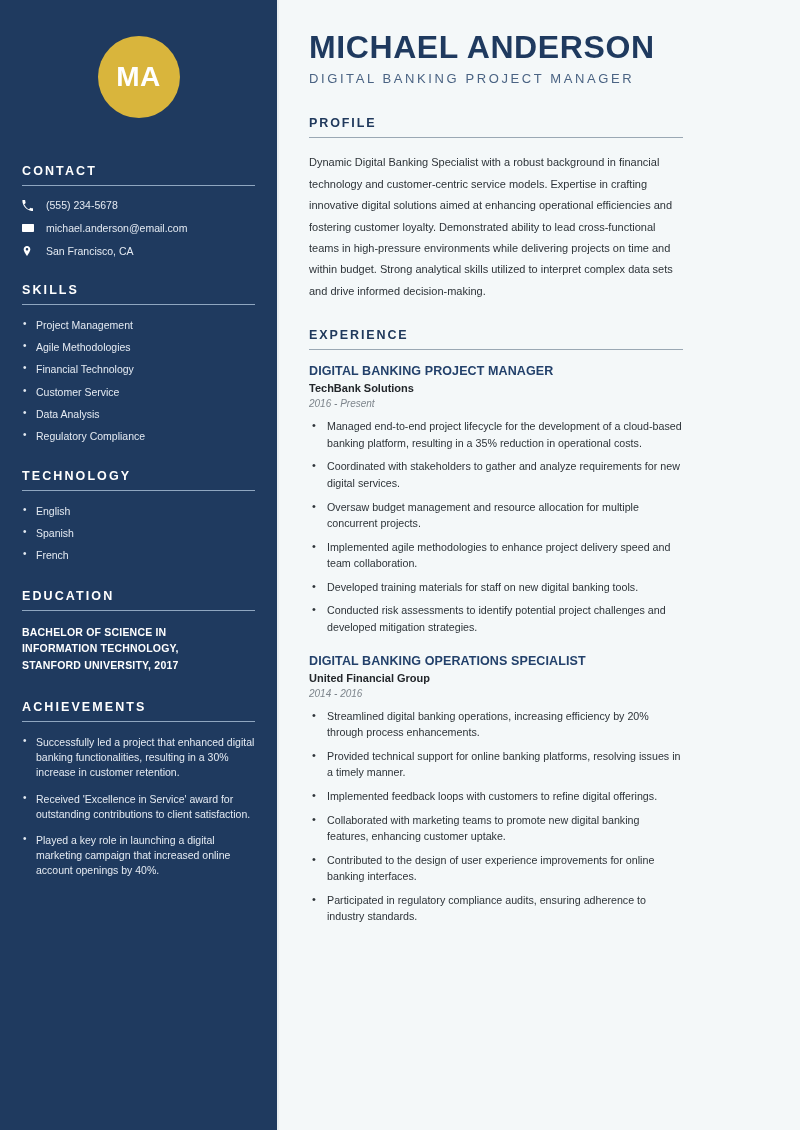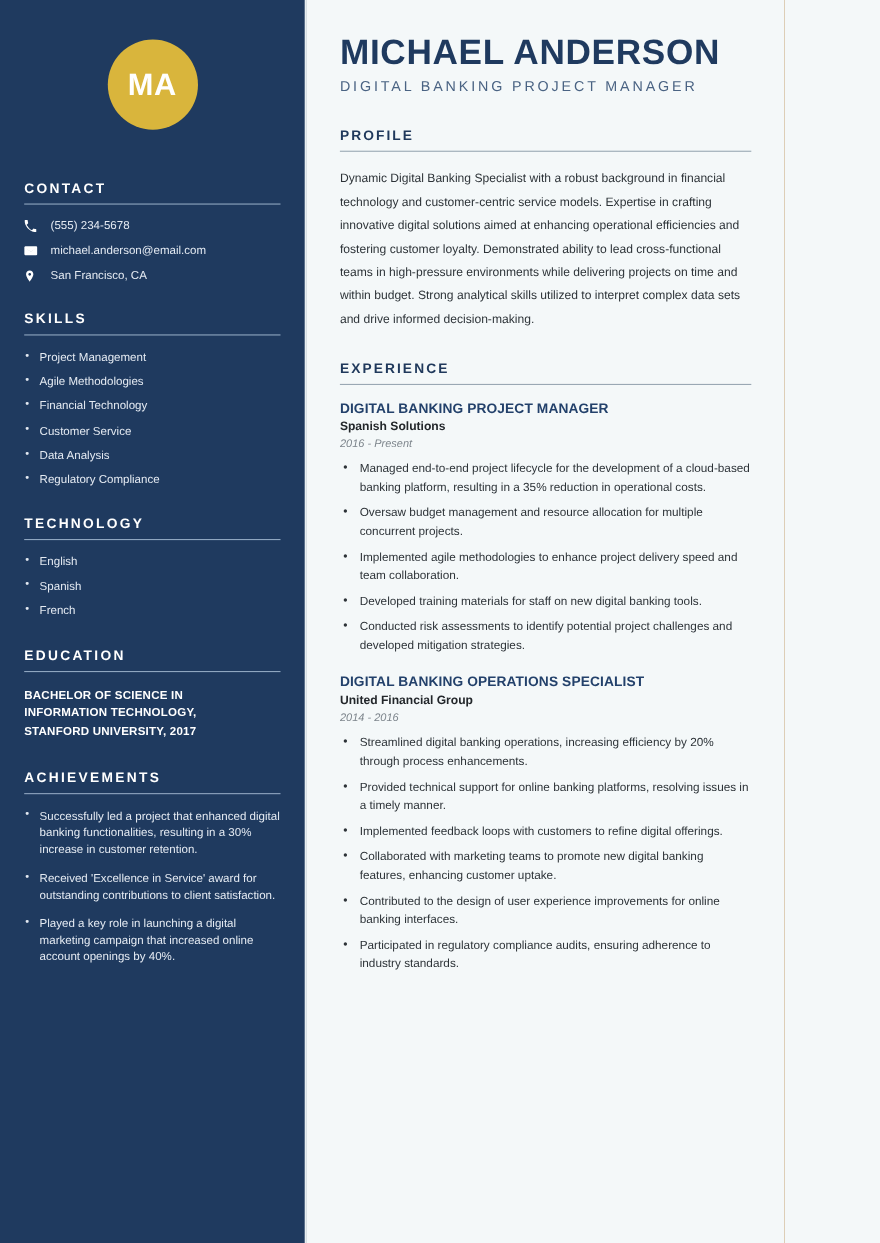--- a/index.html
+++ b/index.html
@@ -18,7 +18,7 @@
     width: 713px;
     height: 1130px;
     display: flex;
-    background: #a16207;
+    background: #5eead4;
     overflow: hidden;
   }
 

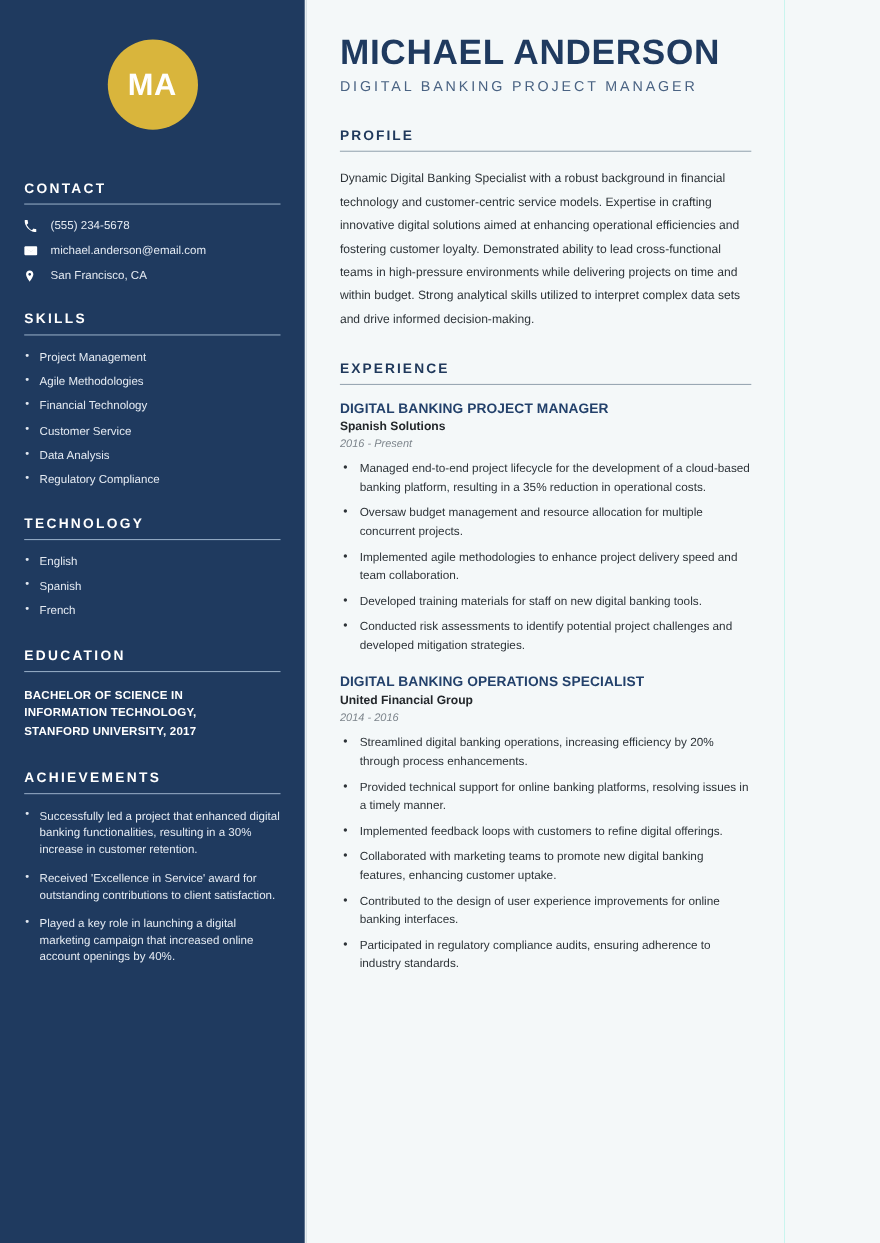--- a/index.html
+++ b/index.html
@@ -303,7 +303,7 @@
 
       <div class="exp-entry">
         <h3 class="exp-title">DIGITAL BANKING PROJECT MANAGER</h3>
-        <div class="exp-company">Spanish Solutions</div>
+        <div class="exp-company">TechBank Solutions</div>
         <div class="exp-dates">2016 - Present</div>
         <ul class="exp-list">
           <li>Managed end-to-end project lifecycle for the development of a cloud-based banking platform, resulting in a 35% reduction in operational costs.</li>

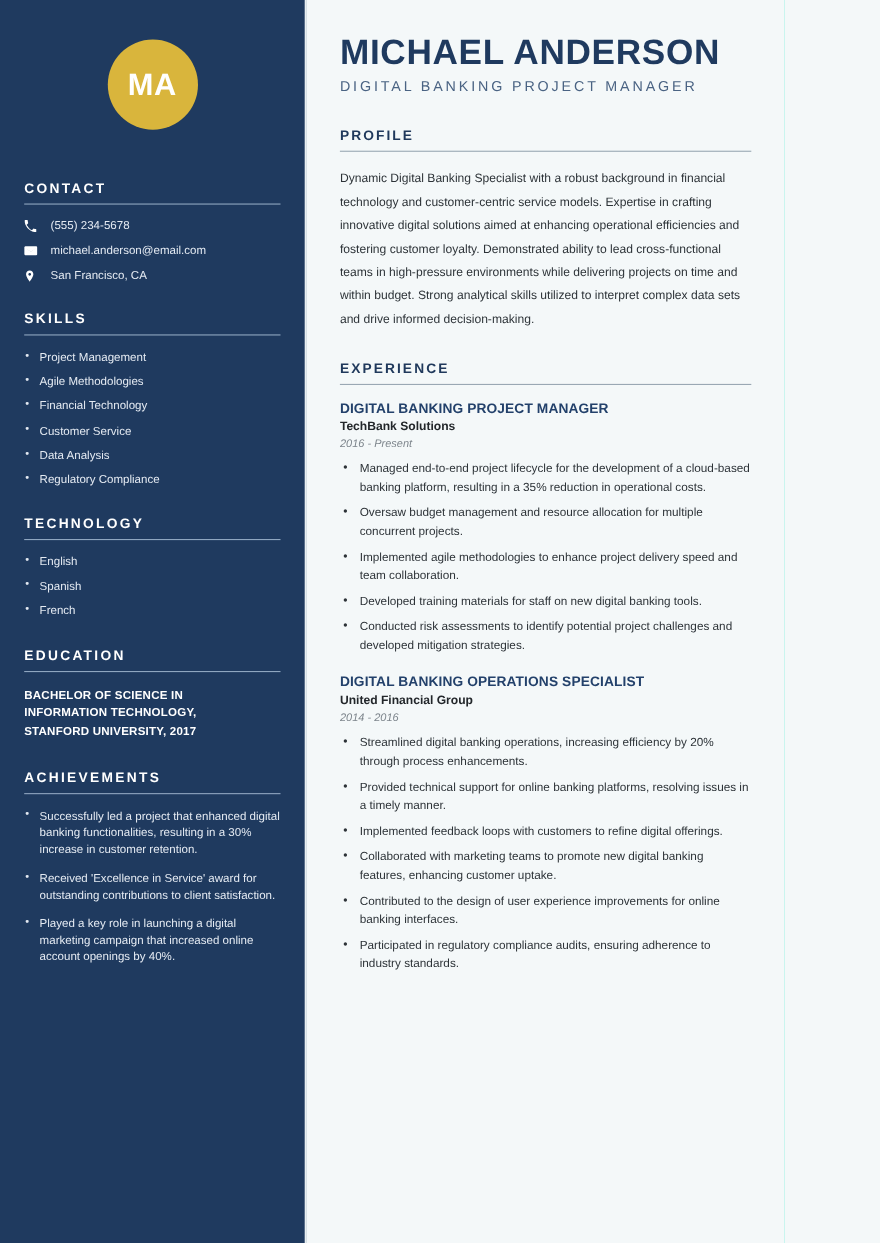--- a/index.html
+++ b/index.html
@@ -307,6 +307,7 @@
         <div class="exp-dates">2016 - Present</div>
         <ul class="exp-list">
           <li>Managed end-to-end project lifecycle for the development of a cloud-based banking platform, resulting in a 35% reduction in operational costs.</li>
+          <li>Coordinated with stakeholders to gather and analyze requirements for new digital services.</li>
           <li>Oversaw budget management and resource allocation for multiple concurrent projects.</li>
           <li>Implemented agile methodologies to enhance project delivery speed and team collaboration.</li>
           <li>Developed training materials for staff on new digital banking tools.</li>

